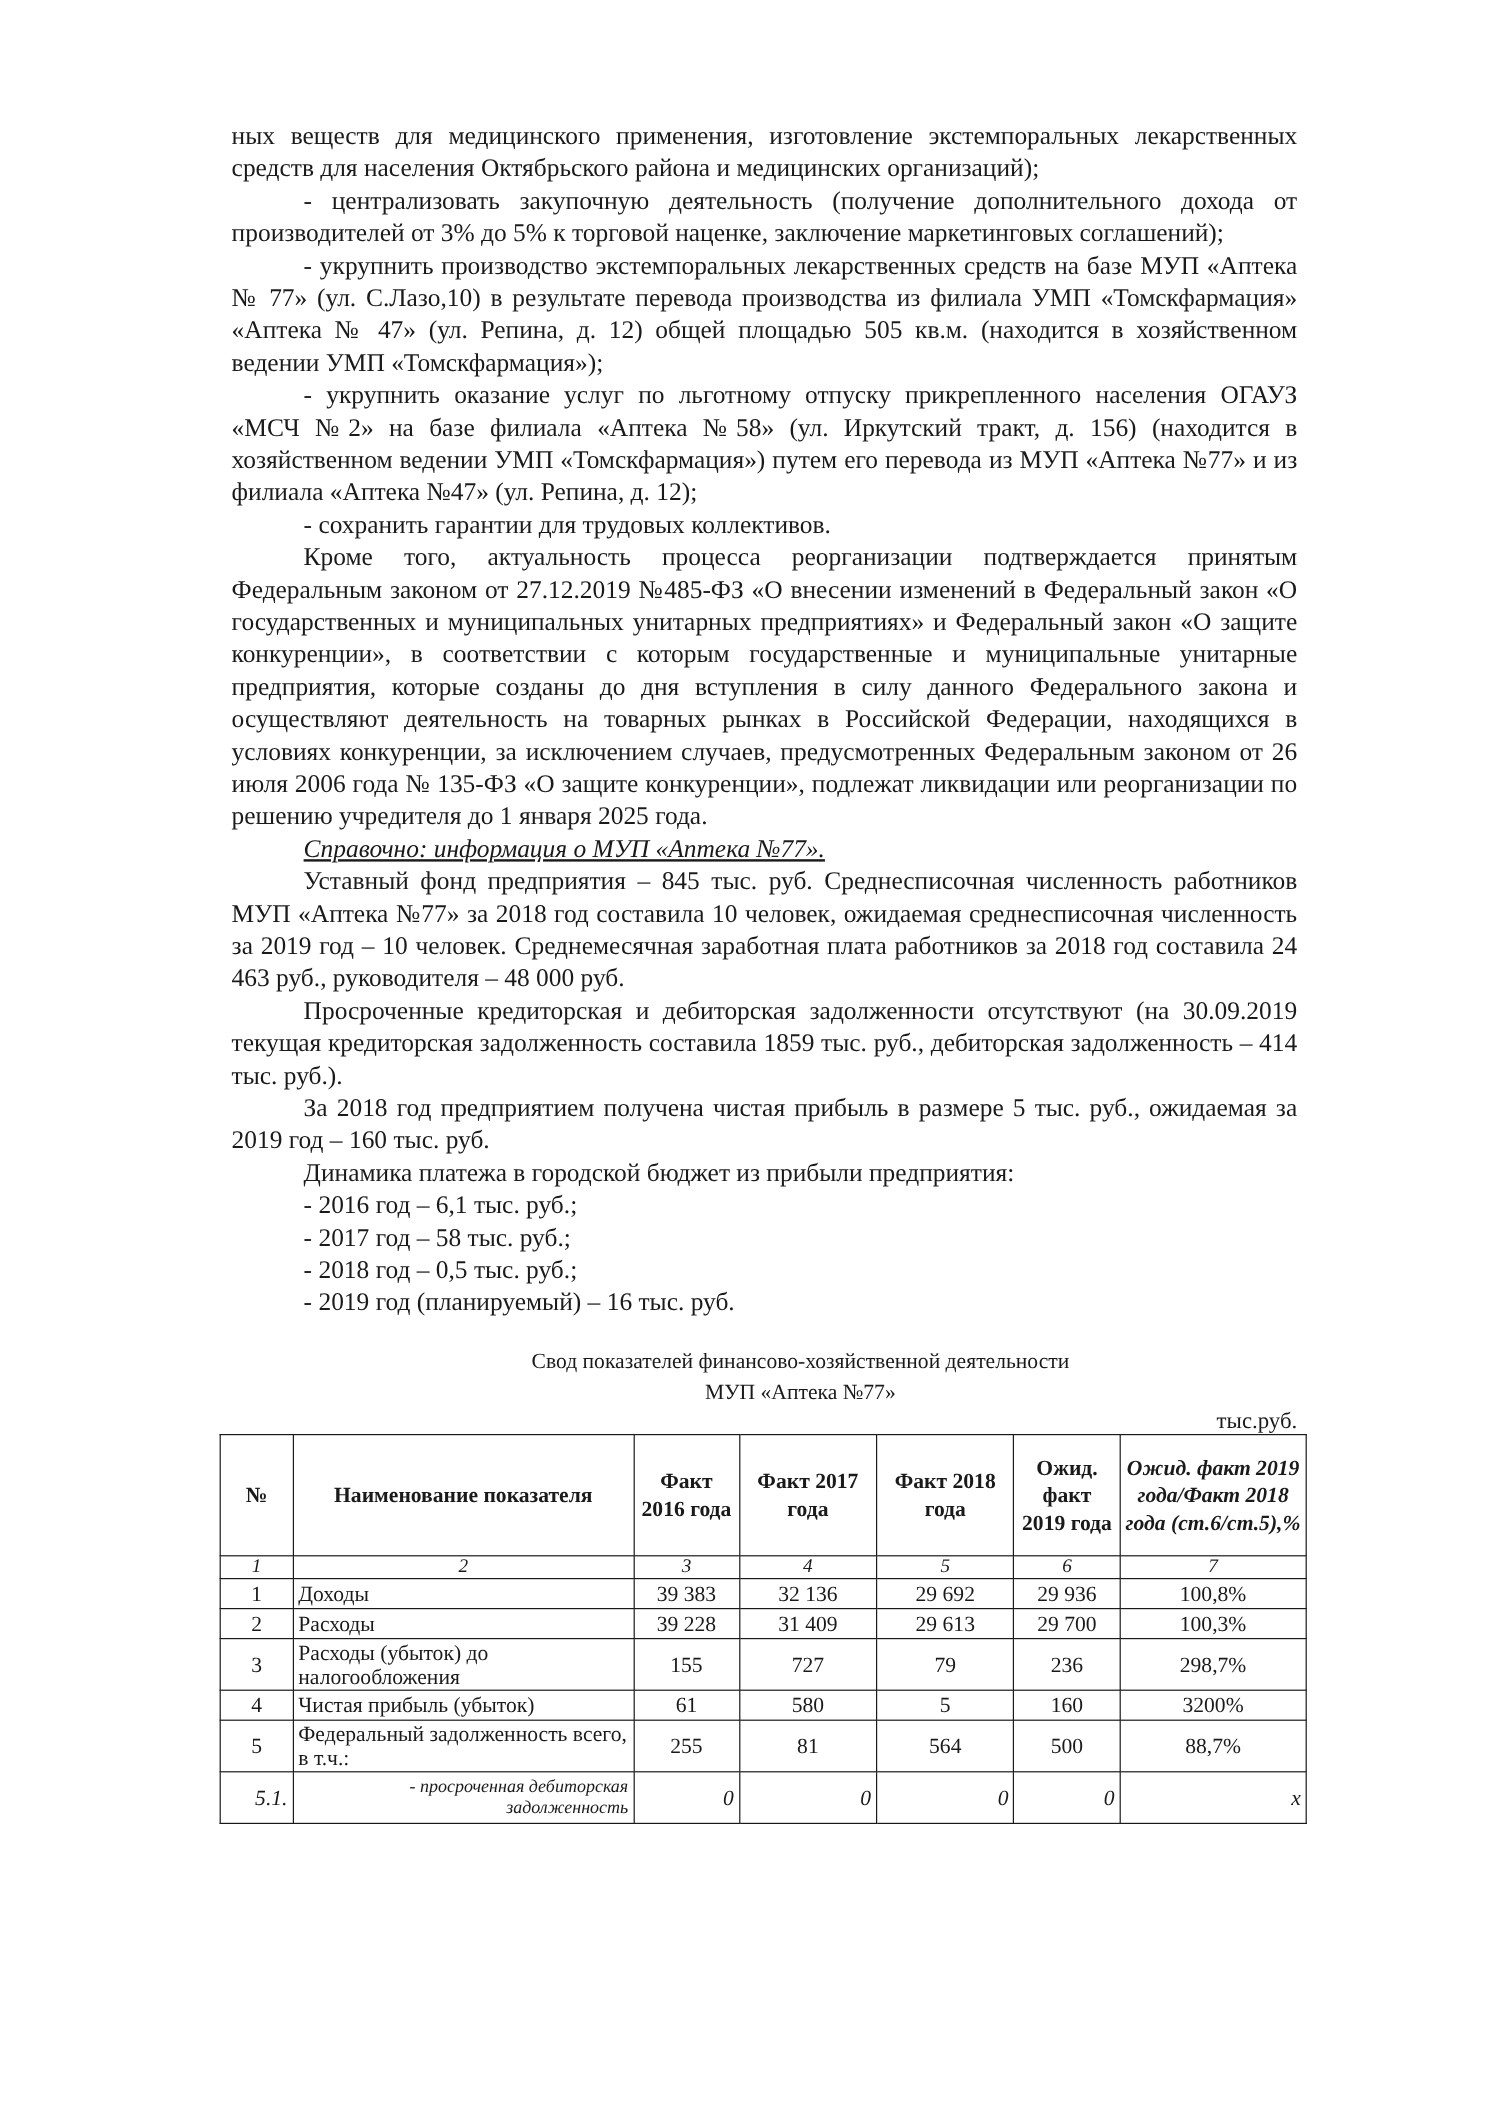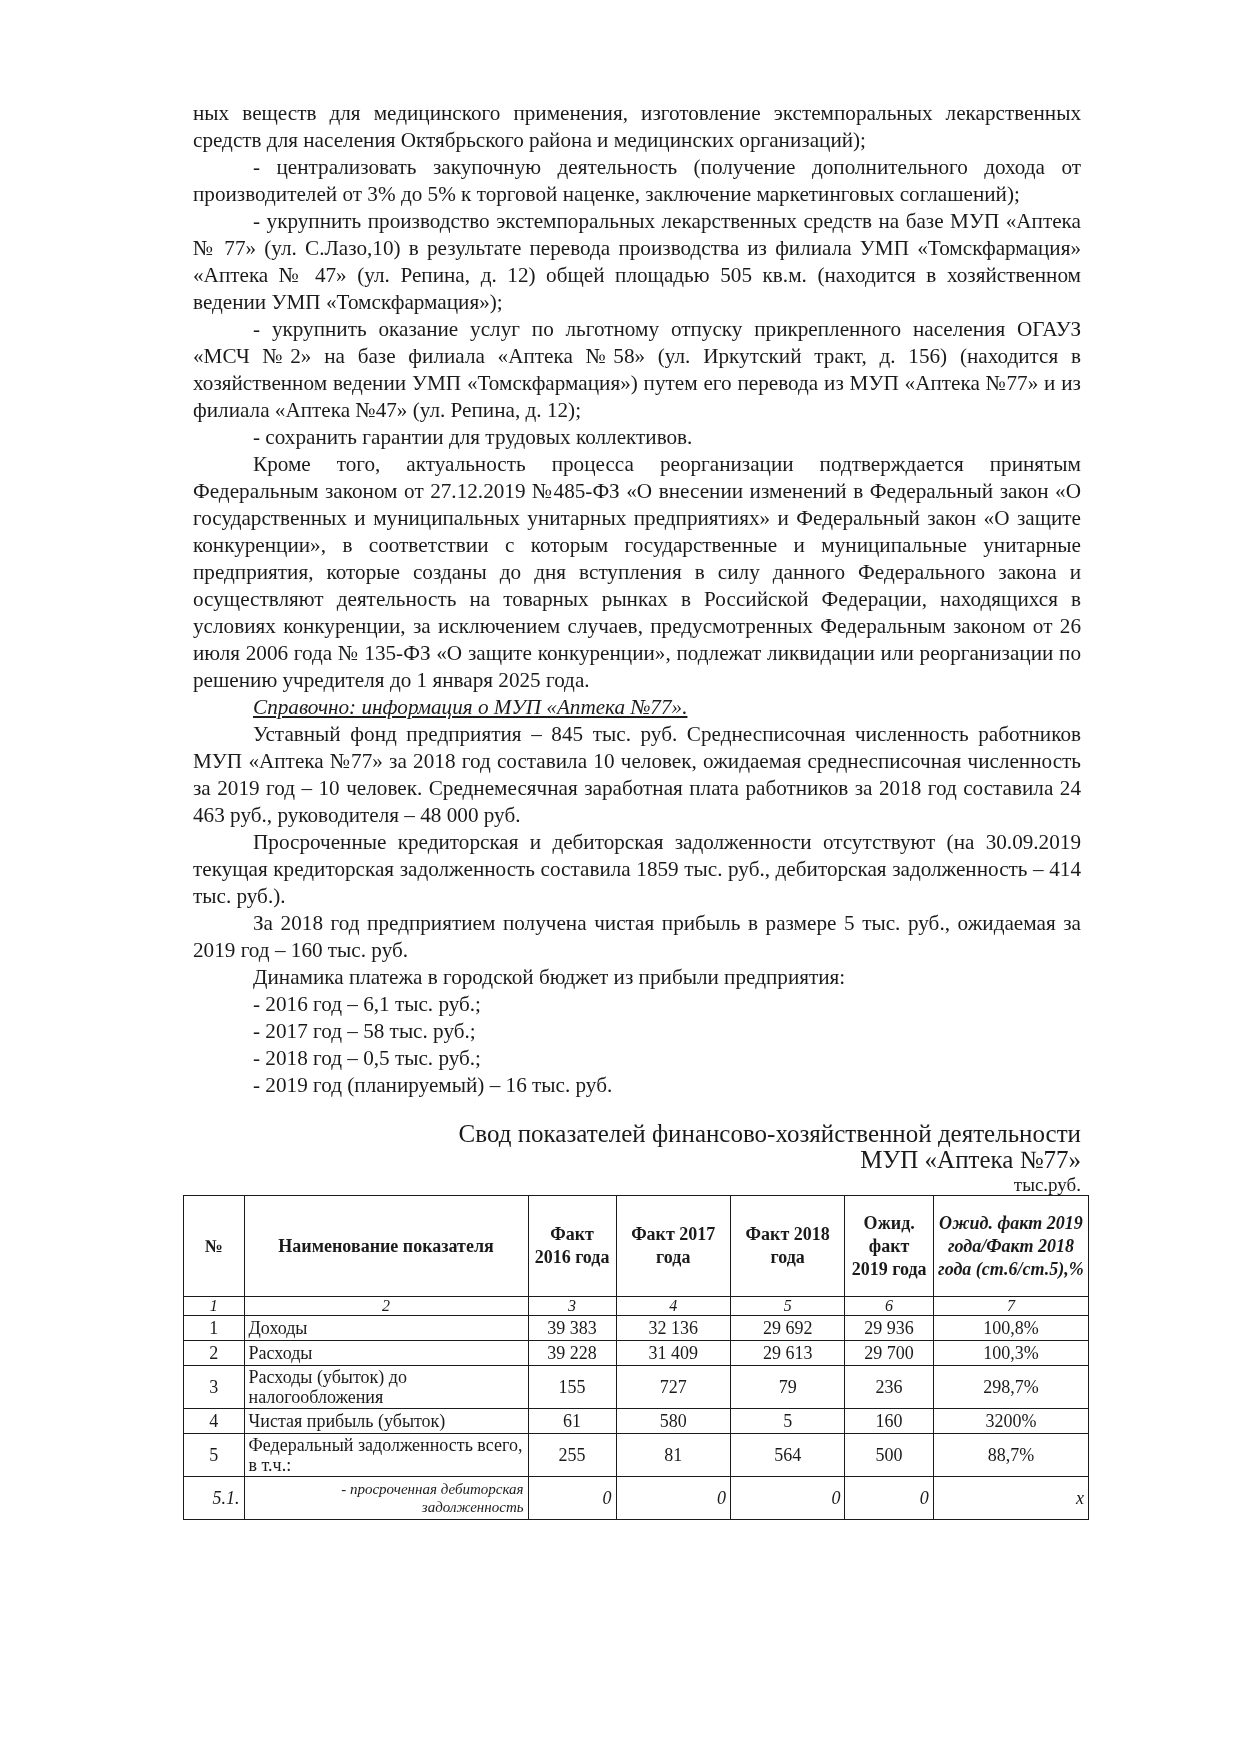--- a/index.html
+++ b/index.html
@@ -10,7 +10,7 @@
     .para.indent { text-indent: 60px; }
     .list-line { font-size: 21.2px; line-height: 27px; padding-left: 60px; margin: 0; }
     .ref-heading { font-size: 21.2px; line-height: 27px; padding-left: 60px; font-style: italic; text-decoration: underline; margin: 0; }
-    .table-title { text-align: right; font-size: 25px; line-height: 26px; margin-top: 22px; margin-left: 60px; }
+    .table-title { text-align: center; font-size: 18px; line-height: 26px; margin-top: 22px; margin-left: 60px; }
     .unit { text-align: right; font-size: 19px; line-height: 20px; margin-top: 2px; }
     table.fin { border-collapse: collapse; width: 906px; margin-left: -10px; font-size: 18px; }
     table.fin td, table.fin th { border: 1.5px solid #1a1a1a; padding: 0 4px; text-align: center; vertical-align: middle; }

